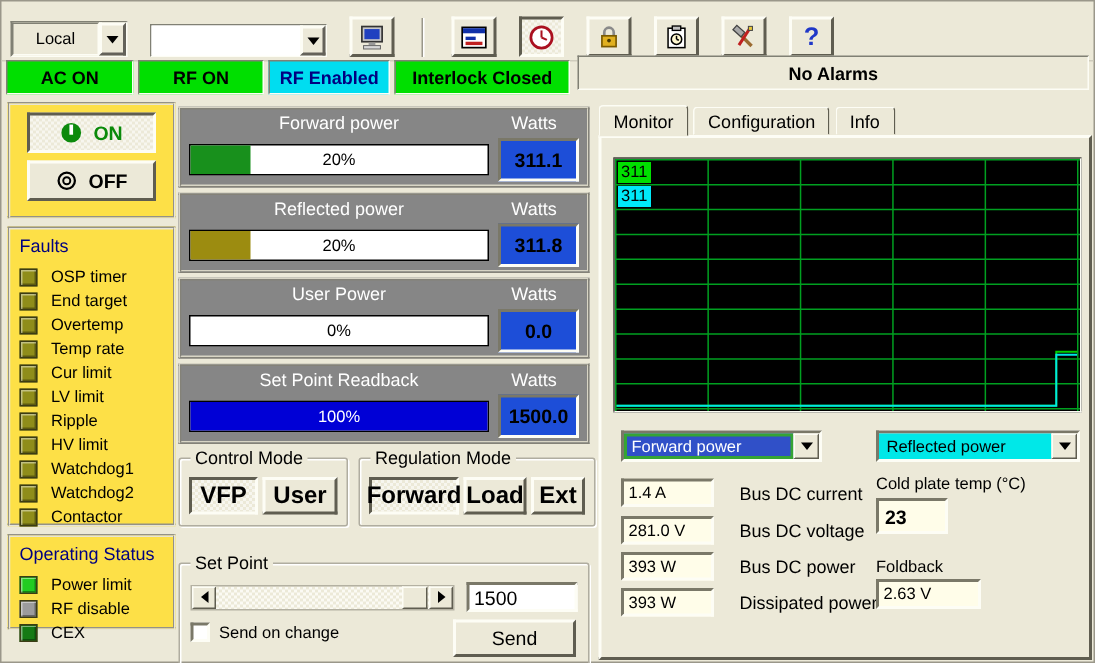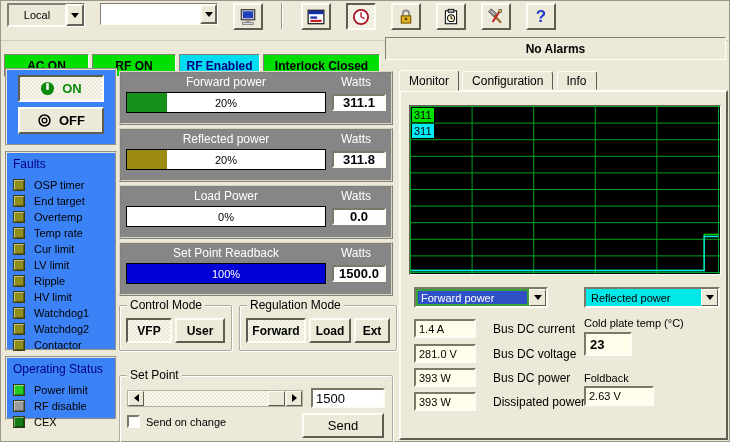--- a/index.html
+++ b/index.html
@@ -13,7 +13,7 @@
   .btn.pressed { border-color:#5f5d50 #fdfdf5 #fdfdf5 #5f5d50; background-image:repeating-conic-gradient(#f7f6ef 0 25%, #ECE9D8 0 50%); background-size:4px 4px; }
 
   
-  .toolbar { position:absolute; left:0; top:0; width:100%; height:40px; display:flex; align-items:flex-start; padding:2px 6px; gap:15px; border-bottom:1px solid #cfccbc; }
+  .toolbar { position:absolute; left:0; top:0; width:100%; height:40px; display:flex; align-items:flex-end; padding:2px 6px; gap:15px; border-bottom:1px solid #cfccbc; }
   .local-combo { width:78px; height:24px; display:flex; }
   .local-combo .val { flex:1; display:flex; align-items:center; justify-content:center; border:1px solid; border-color:#808074 #fdfdf5 #fdfdf5 #808074; background:#ECE9D8; }
   .drop-btn { width:18px; display:flex; align-items:center; justify-content:center; }

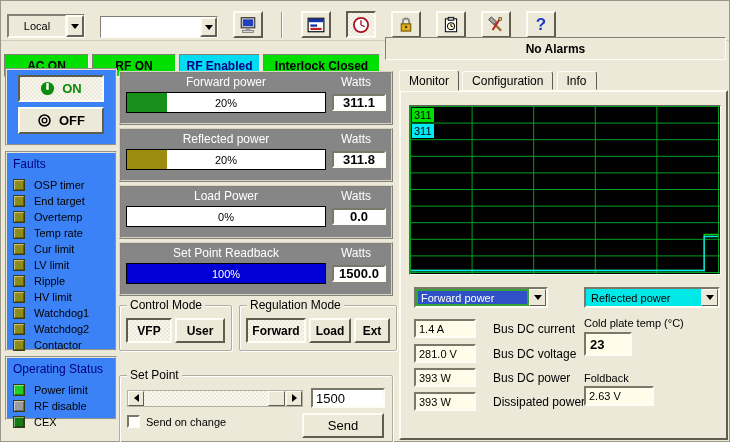--- a/index.html
+++ b/index.html
@@ -27,7 +27,7 @@
 
   
   .statusbar { position:absolute; left:0; top:33px; width:100%; height:29px; }
-  .seg { position:absolute; top:20px; height:23px; display:flex; align-items:center; justify-content:center; font-weight:bold; font-size:12px; }
+  .seg { position:absolute; top:6px; height:23px; display:flex; align-items:center; justify-content:center; font-weight:bold; font-size:12px; }
   .alarmseg { position:absolute; top:3px; height:23px; display:flex; align-items:center; justify-content:center; font-weight:bold; font-size:12px; background:#ECE9D8; }
 
   

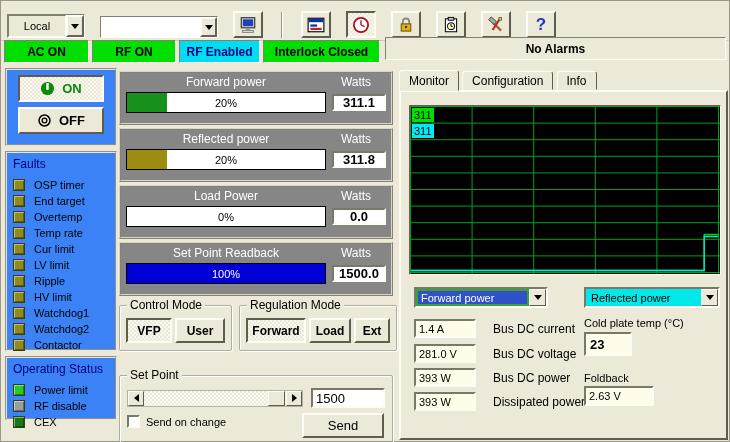--- a/index.html
+++ b/index.html
@@ -32,7 +32,7 @@
 
   
   .left-col { position:absolute; left:4px; top:67px; width:112px; height:372px; }
-  .grp { border:2px groove #e8e5d5; background:#3b82f6; position:relative; }
+  .grp { border:2px groove #e8e5d5; background:#fde047; position:relative; }
   .power-grp { height:78px; padding-top:5px; }
   .power-grp .btn { width:86px; height:27px; margin:0 auto 5px auto; gap:7px; font-size:13px; }
   .on-label { color:#0a8a0a; }

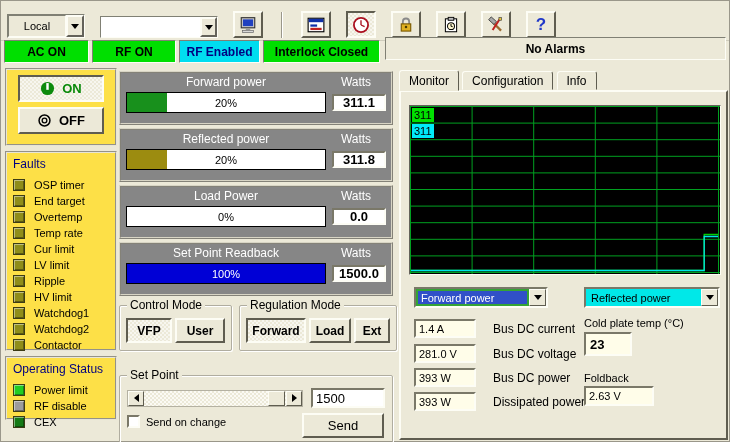--- a/index.html
+++ b/index.html
@@ -52,7 +52,7 @@
   .bar { position:relative; flex:1; height:21px; background:#fff; border:1px solid #000; }
   .bar-fill { position:absolute; left:0; top:0; bottom:0; }
   .bar-label { position:absolute; inset:0; display:flex; align-items:center; justify-content:center; font-size:11px; }
-  .readout { width:54px; height:17px; background:#ffffff; border:2px solid; border-color:#7a7868 #fdfdf5 #fdfdf5 #7a7868; font-weight:bold; font-size:13px; display:flex; align-items:center; justify-content:center; }
+  .readout { width:54px; height:29px; background:#1d4ed8; border:2px solid; border-color:#7a7868 #fdfdf5 #fdfdf5 #7a7868; font-weight:bold; font-size:13px; display:flex; align-items:center; justify-content:center; }
 
   .gbox { position:relative; border:1px solid #b0ada0; border-radius:2px; box-shadow:inset 1px 1px 0 #fff, 1px 1px 0 #fff; }
   .gbox > .legend { position:absolute; top:-8px; left:7px; background:#ECE9D8; padding:0 3px; font-size:12px; }

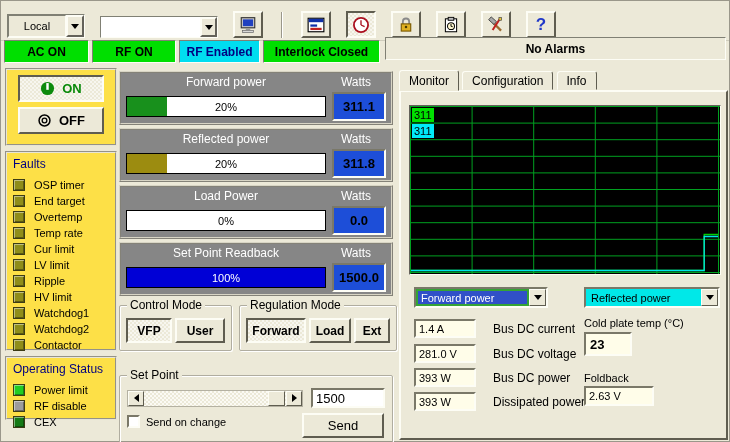--- a/index.html
+++ b/index.html
@@ -298,7 +298,7 @@
 
     <div class="gauge">
       <div class="g-top">
-          <span class="g-title">Load Power</span>
+          <span class="g-title">User Power</span>
           <span class="g-unit">Watts</span>
         </div>
       <div class="g-row">

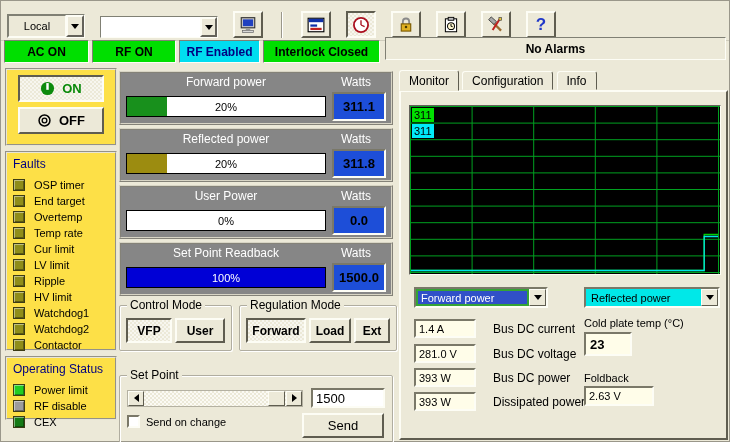--- a/index.html
+++ b/index.html
@@ -60,7 +60,7 @@
   .mode-box { height:46px; padding:12px 6px 0 6px; display:flex; gap:3px; }
   .cm-box { width:116px; }
   .rm-box { flex:1; }
-  .mode-box .btn { height:25px; font-size:12px; }
+  .mode-box .btn { height:25px; font-size:16px; }
   .setpoint-box { margin-top:24px; height:70px; padding:12px 7px 0 7px; }
   .sp-row { display:flex; gap:8px; align-items:center; }
   .scrollbar { flex:1; height:17px; display:flex; border:1px solid #b4b1a2; background:repeating-conic-gradient(#fbfaf4 0 25%, #ECE9D8 0 50%); background-size:4px 4px; }

